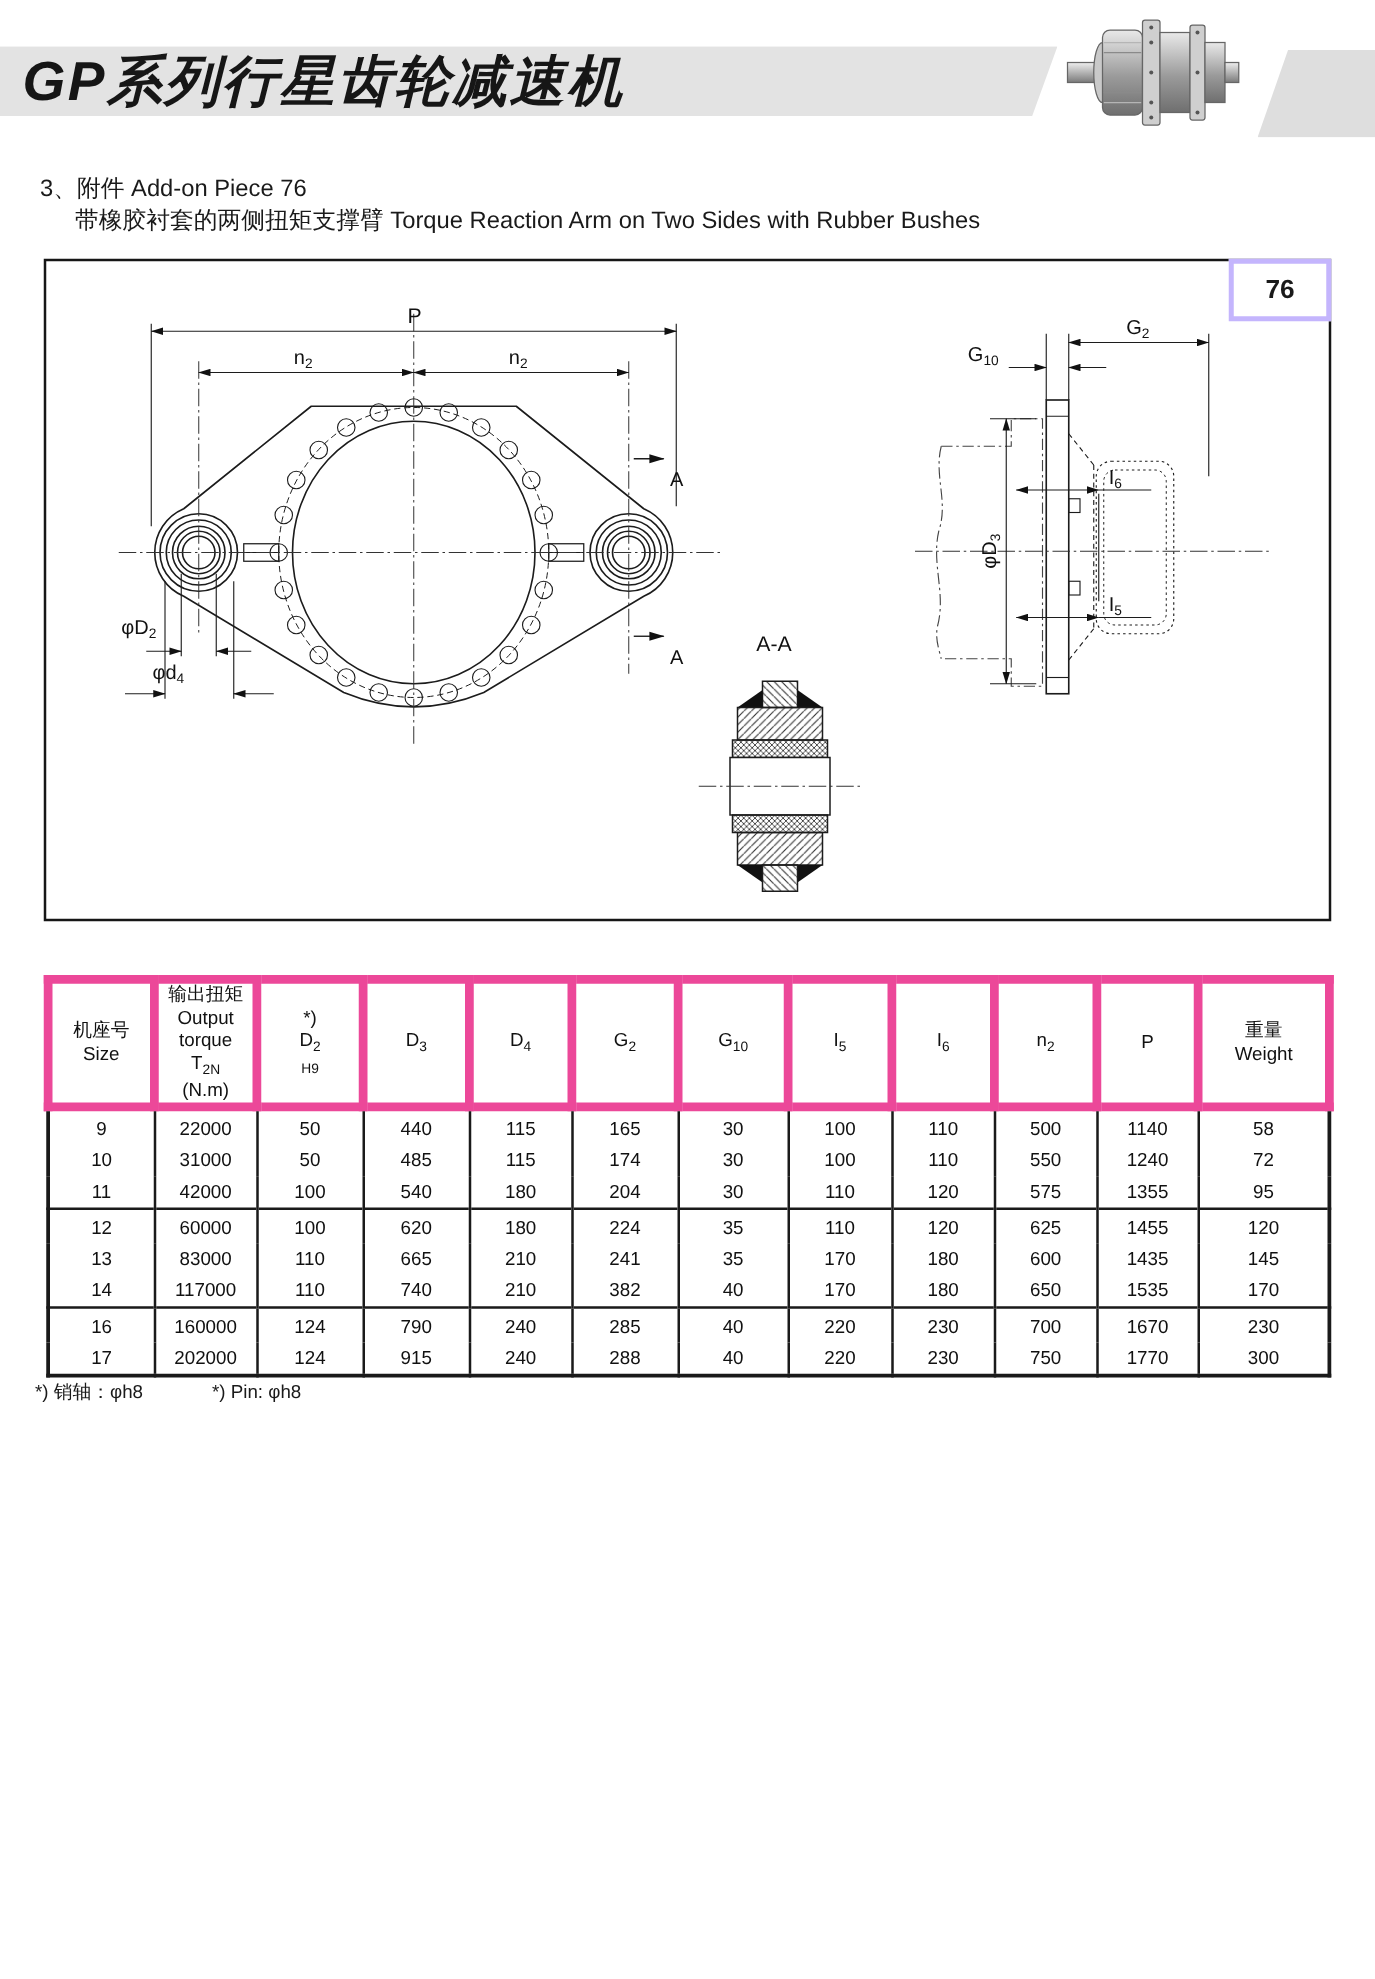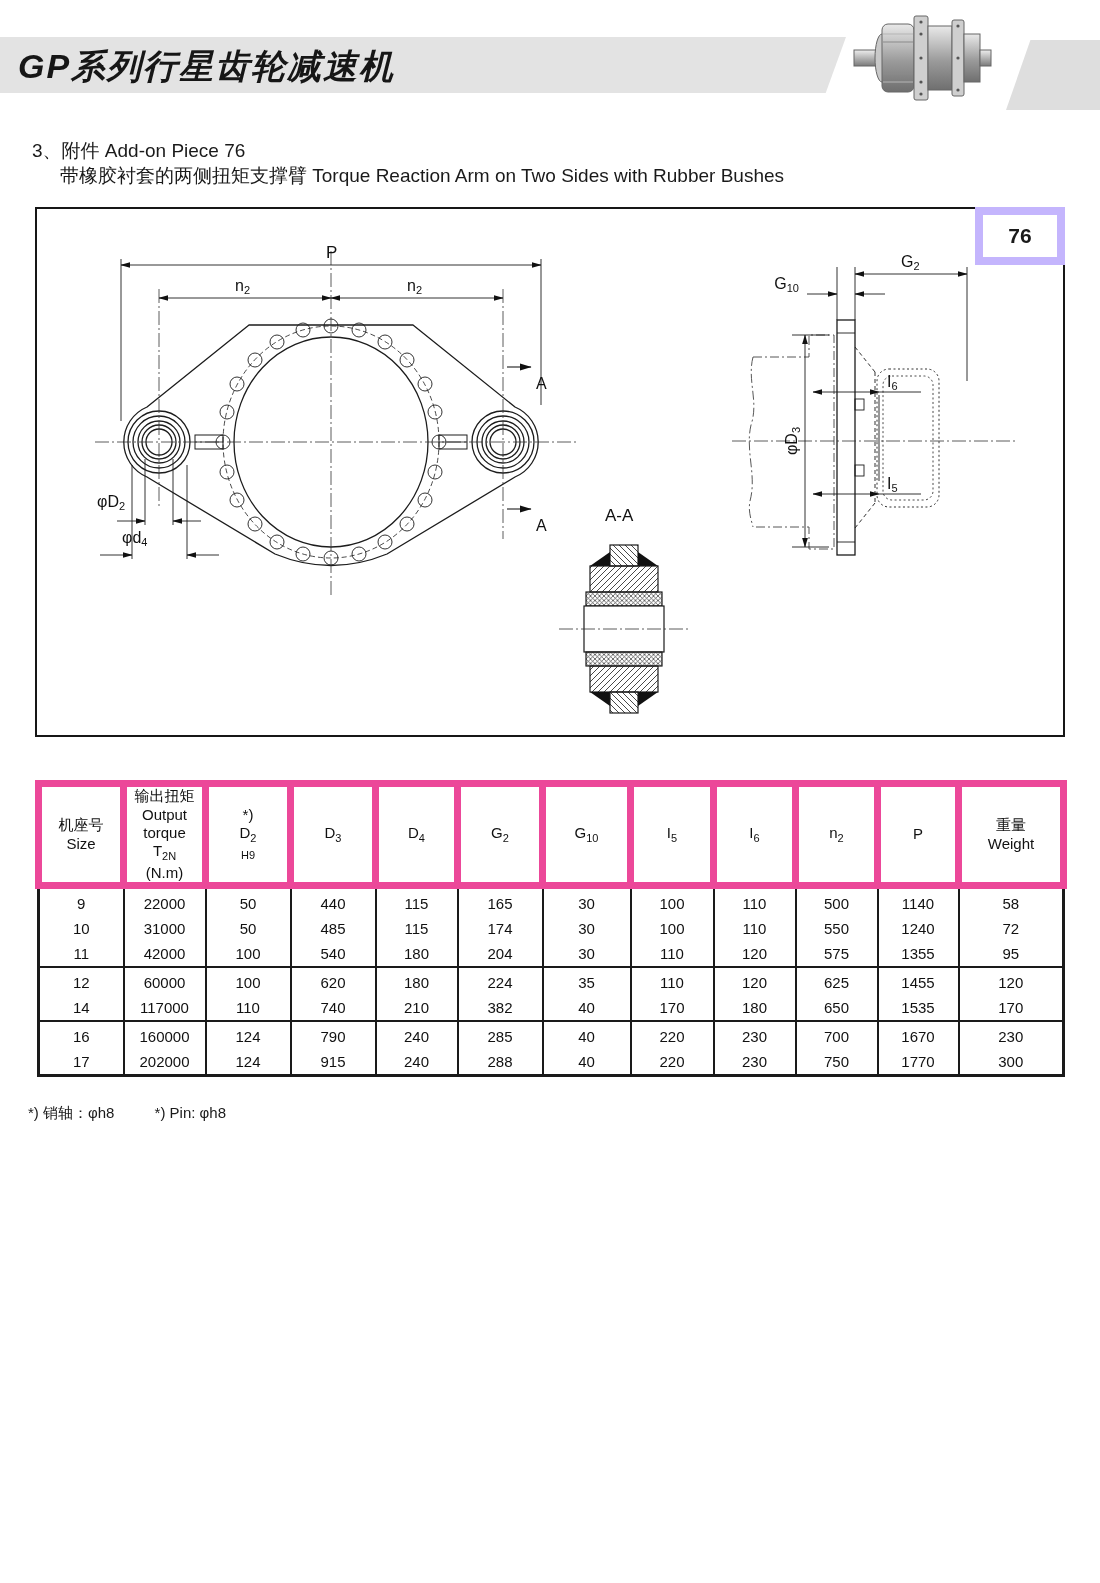--- a/index.html
+++ b/index.html
@@ -14,7 +14,7 @@
   }
   .band-title{
     position:absolute;left:18px;top:39px;height:56px;line-height:54px;
-    font-size:34px;font-weight:bold;font-style:italic;letter-spacing:2px;color:#161616;
+    font-size:44px;font-weight:bold;font-style:italic;letter-spacing:2px;color:#161616;
   }
   .deco-right{
     position:absolute;left:1006px;top:40px;width:94px;height:70px;background:#dedede;

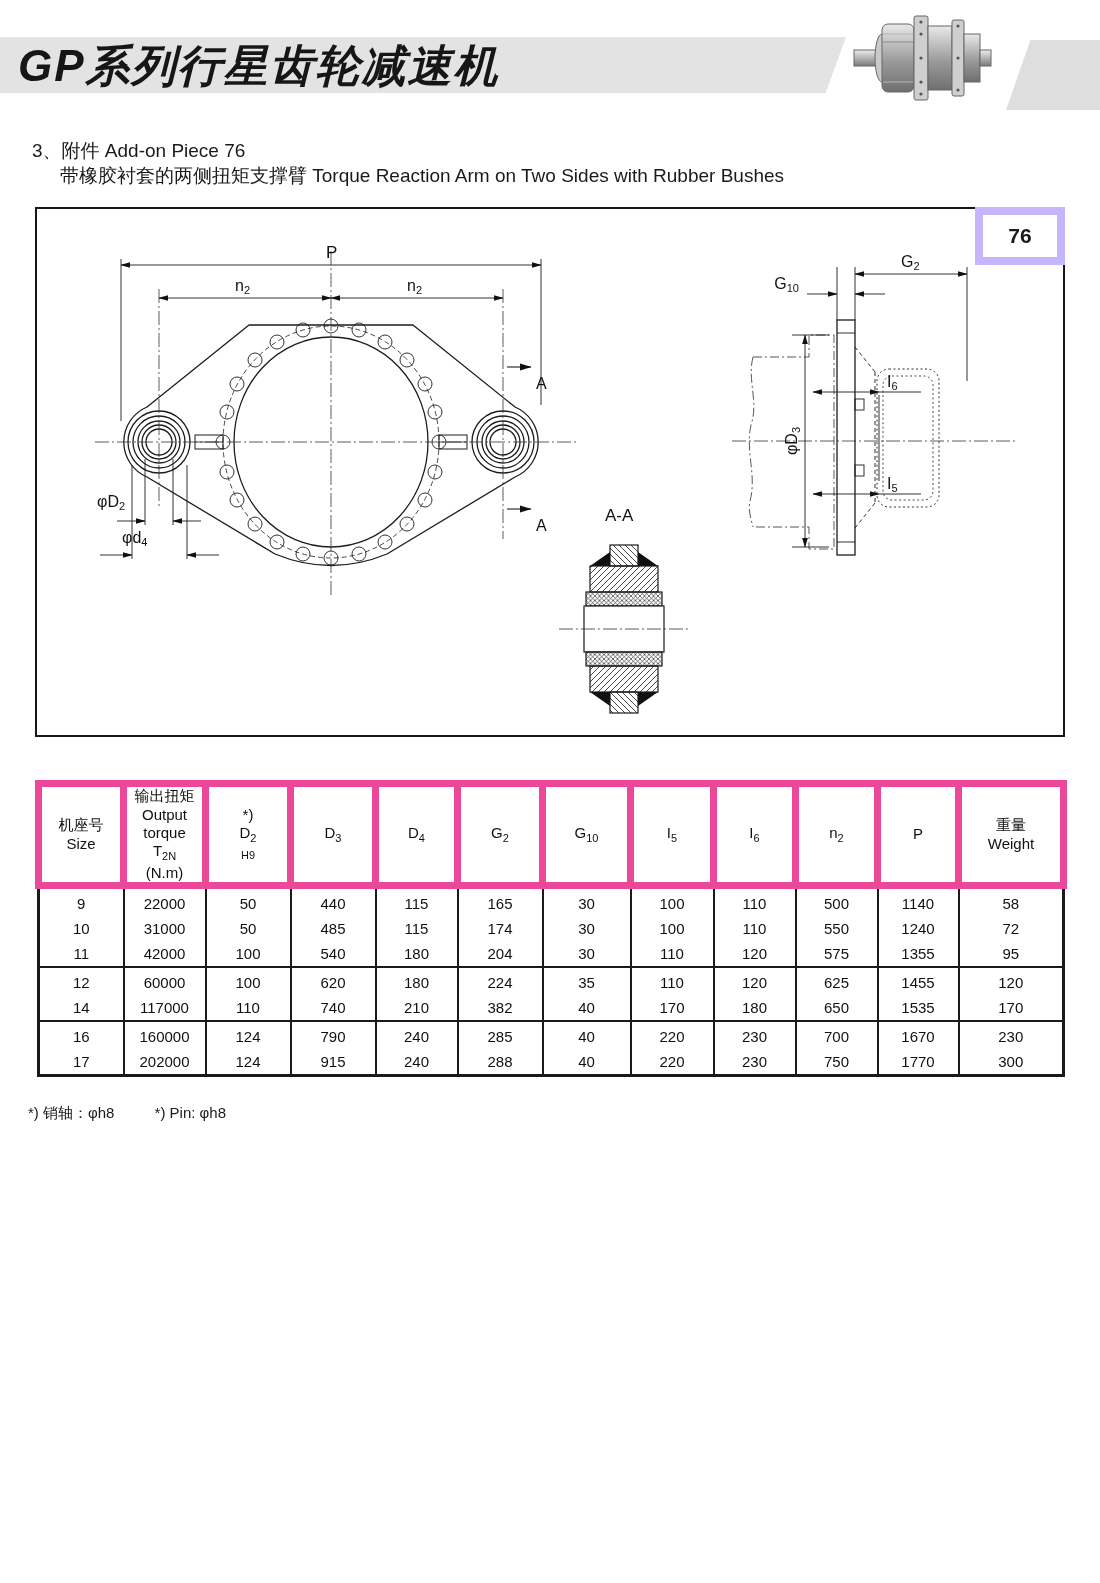--- a/index.html
+++ b/index.html
@@ -27,7 +27,7 @@
   
   .frame{position:absolute;left:35px;top:207px;width:1026px;height:526px;border:2px solid #161616;background:#fff;}
   .ref-box{
-    position:absolute;right:-2px;top:-2px;width:74px;height:42px;border:8px solid #c4b5fd;
+    position:absolute;right:-2px;top:-2px;width:74px;height:42px;border:4px solid #c4b5fd;
     background:#fff;display:flex;align-items:center;justify-content:center;
     font-size:21px;font-weight:bold;
   }

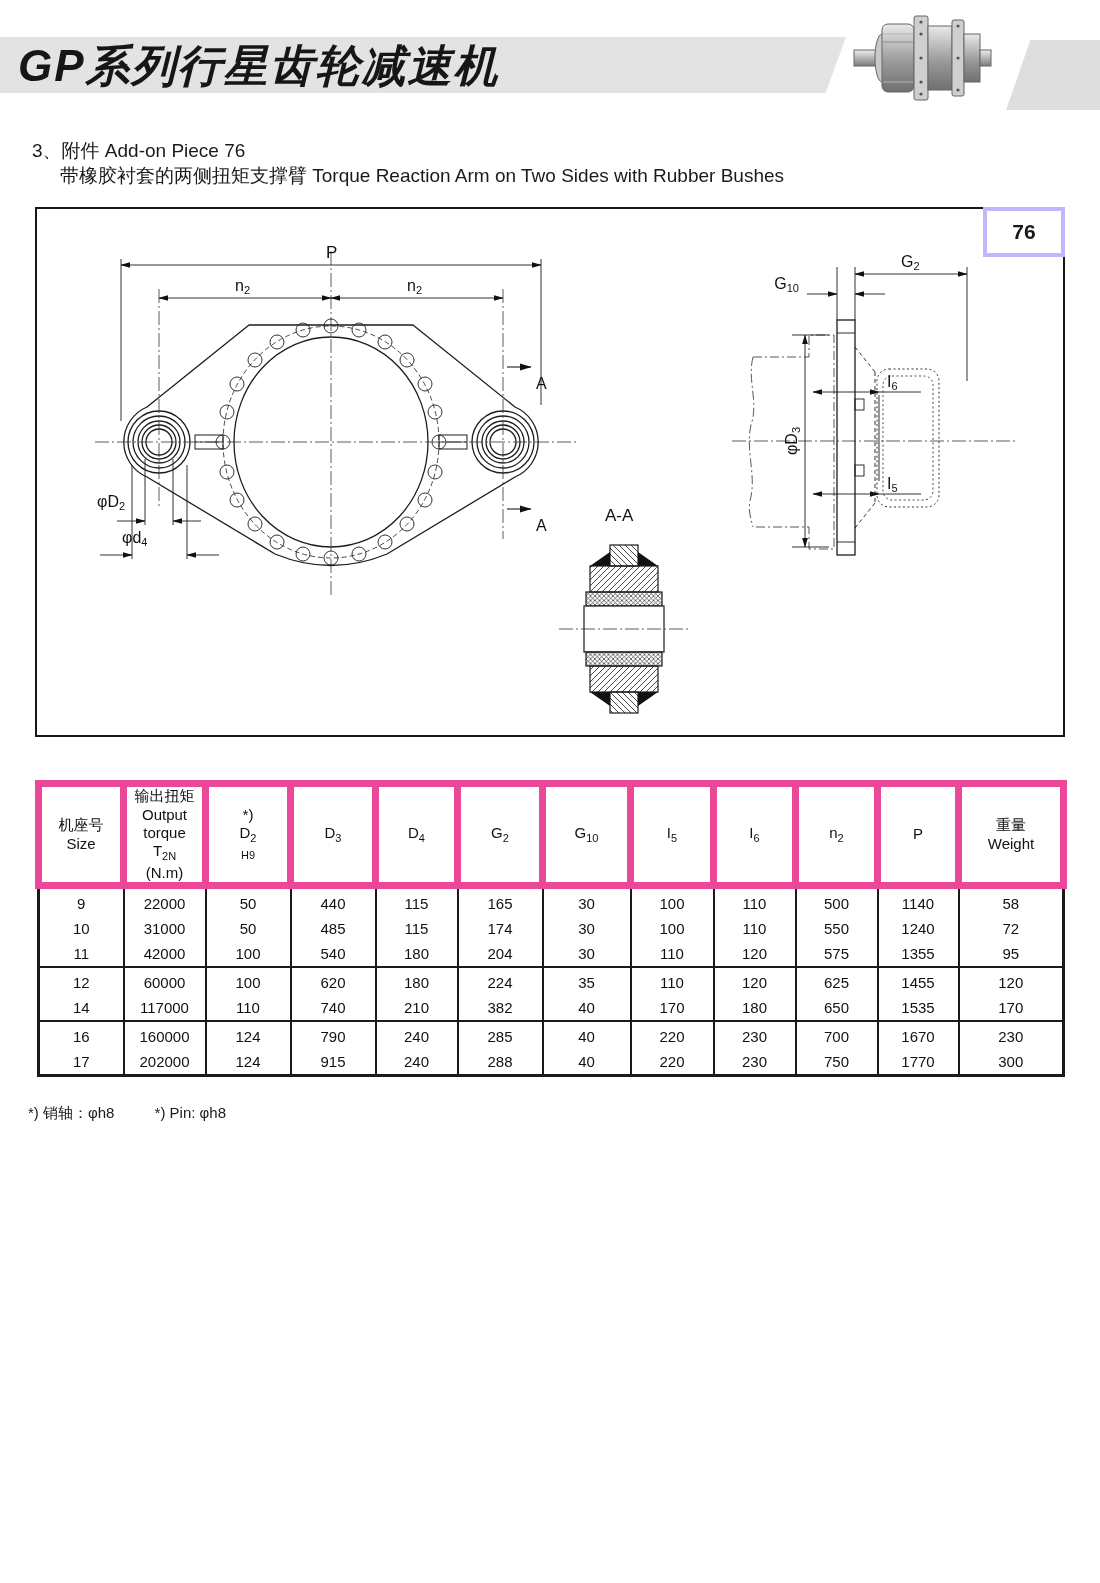--- a/index.html
+++ b/index.html
@@ -414,6 +414,20 @@
         <td>120</td>
       </tr>
       <tr>
+        <td>13</td>
+        <td>83000</td>
+        <td>110</td>
+        <td>665</td>
+        <td>210</td>
+        <td>241</td>
+        <td>35</td>
+        <td>170</td>
+        <td>180</td>
+        <td>600</td>
+        <td>1435</td>
+        <td>145</td>
+      </tr>
+      <tr>
         <td>14</td>
         <td>117000</td>
         <td>110</td>

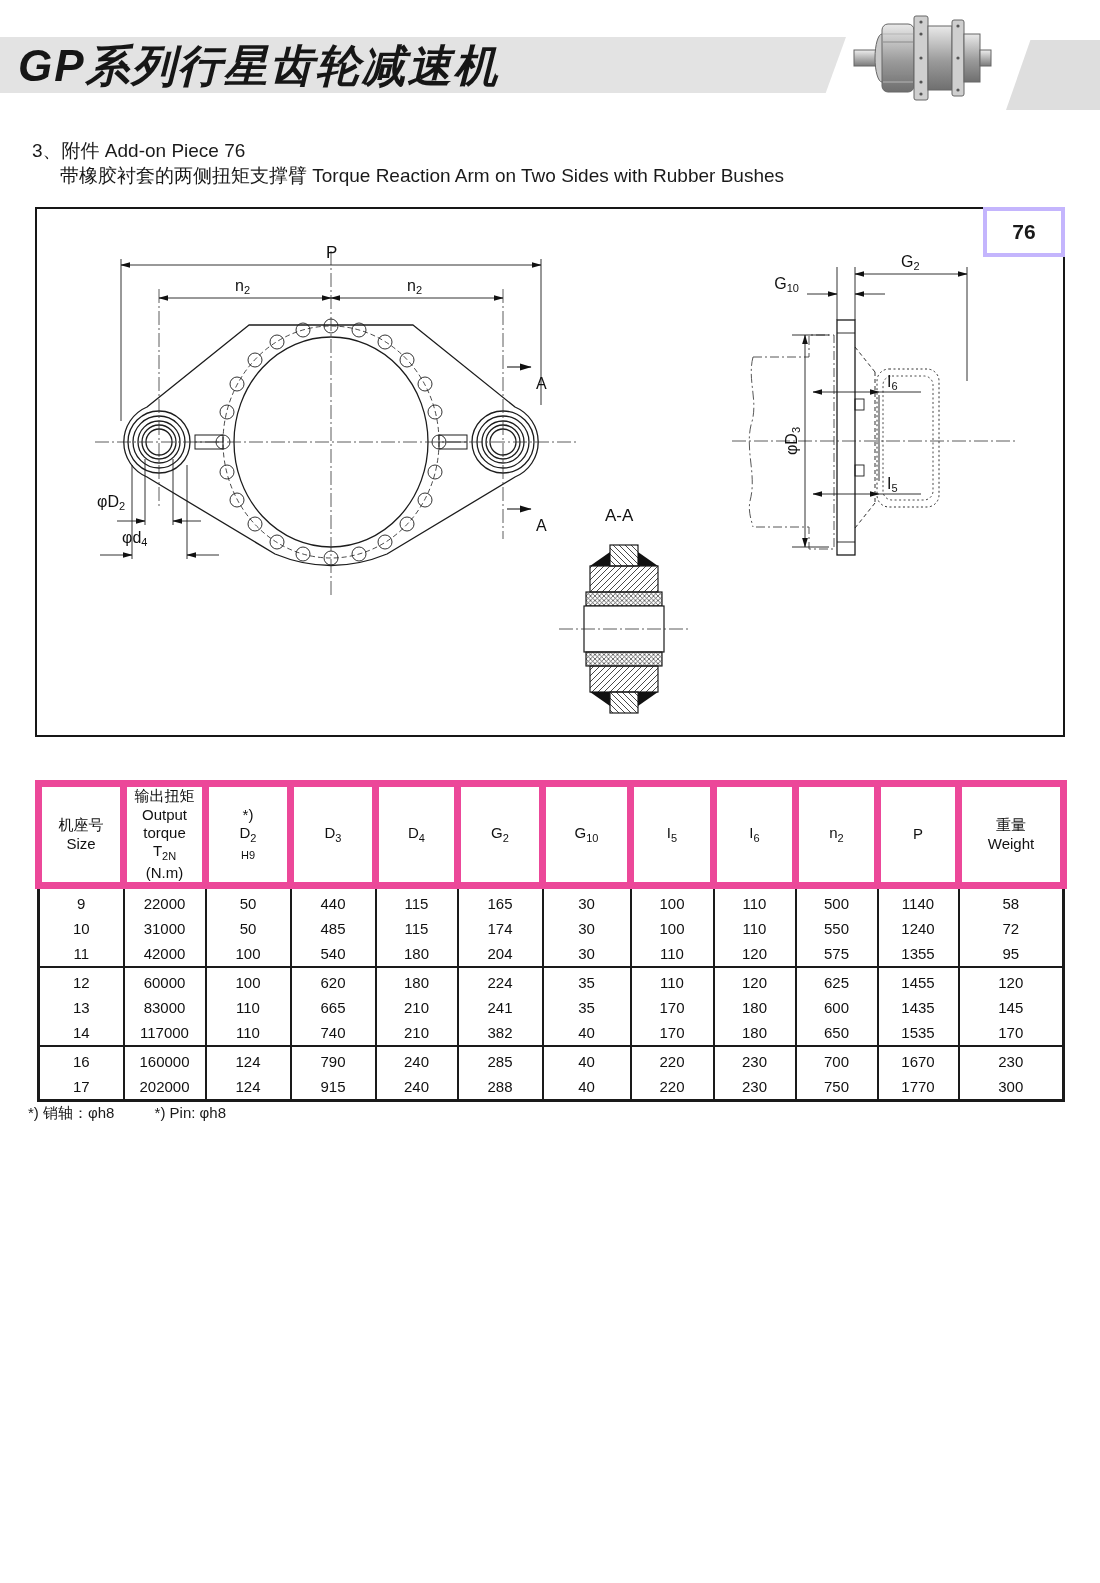--- a/index.html
+++ b/index.html
@@ -56,7 +56,7 @@
   .small-line{font-size:11px;}
   
   .footnote{position:absolute;left:28px;top:1104px;font-size:15px;}
-  .footnote .fn-en{margin-left:36px;}
+  .footnote .fn-en{margin-left:51px;}
 </style>
 </head>
 <body>

